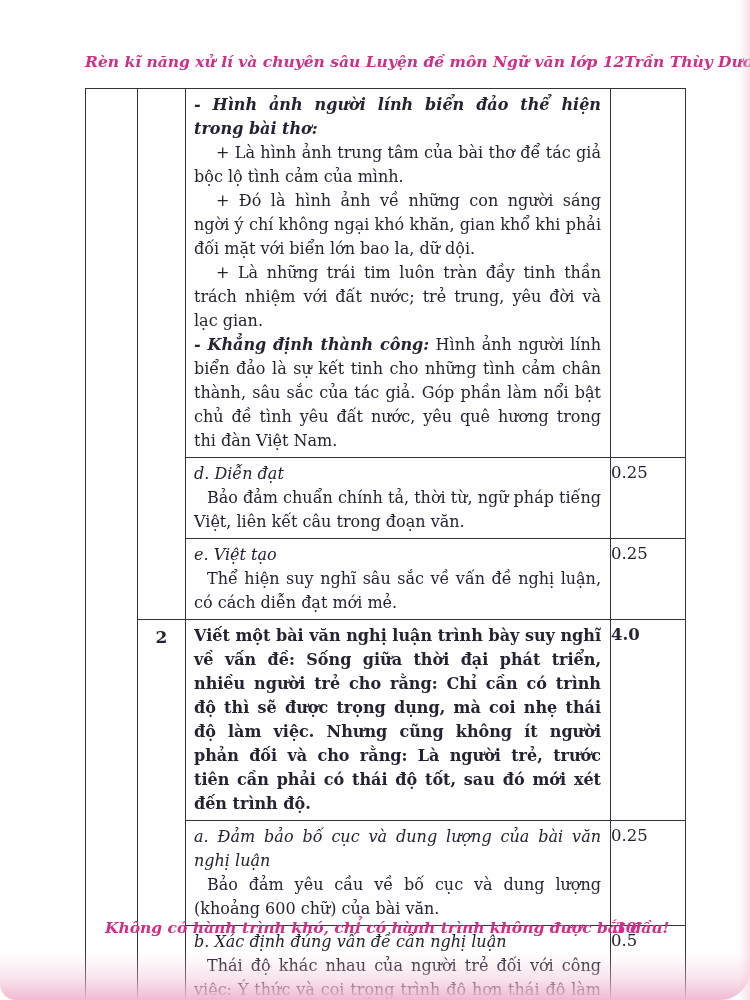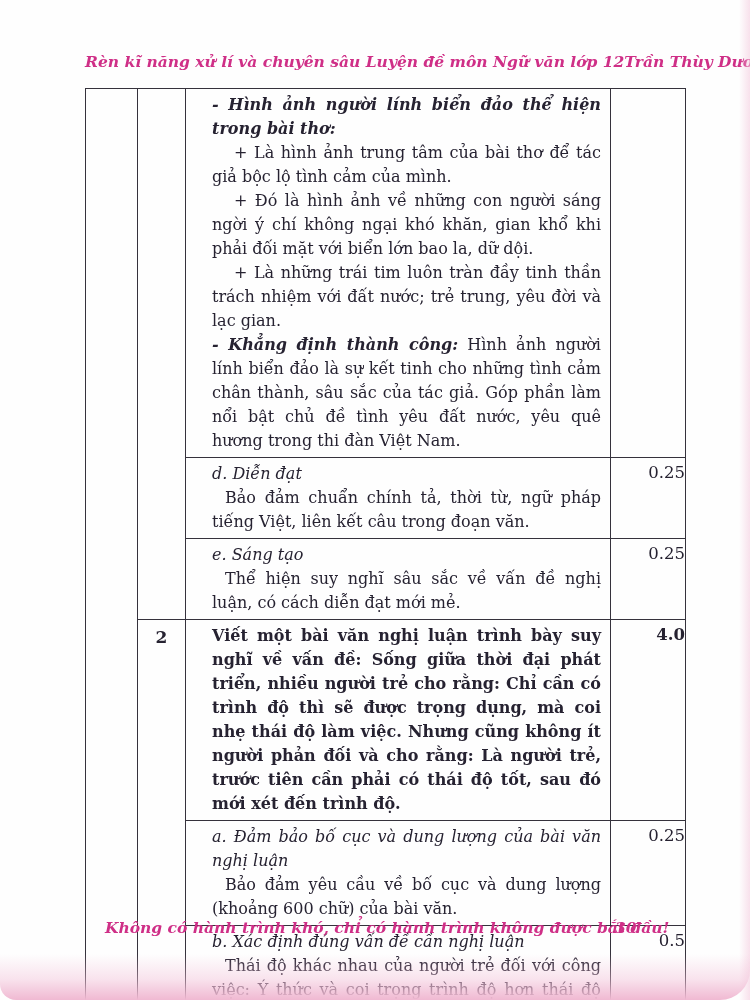--- a/index.html
+++ b/index.html
@@ -48,7 +48,7 @@
   td.num {
     font-size:17px; font-weight:bold; text-align:center; padding-top:7px;
   }
-  .para { text-indent:0;margin-left:18px; }
+  .para { text-indent:0; }
   .para.plus { text-indent:22px; }
   .para.body-indent { text-indent:13px; }
   .bi { font-weight:bold; font-style:italic; }

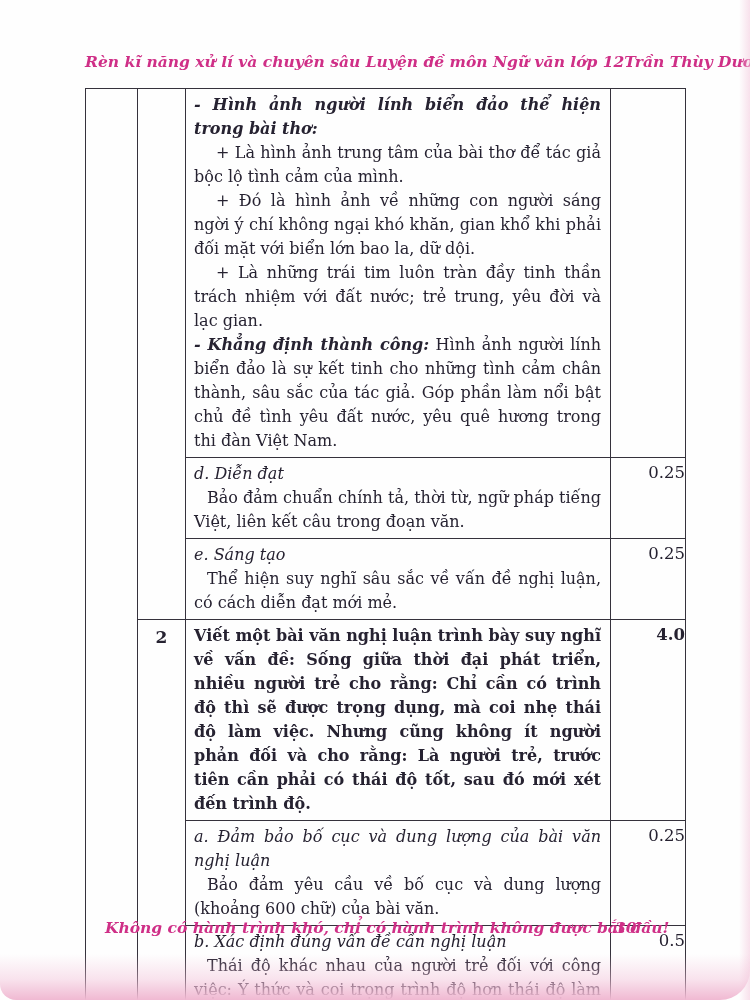--- a/index.html
+++ b/index.html
@@ -42,7 +42,7 @@
     text-align:justify;
   }
   td.score {
-    font-size:16.5px; text-align:right; padding-top:5px;
+    font-size:16.5px; text-align:left; padding-top:5px;
   }
   td.score.bold { font-weight:bold; }
   td.num {

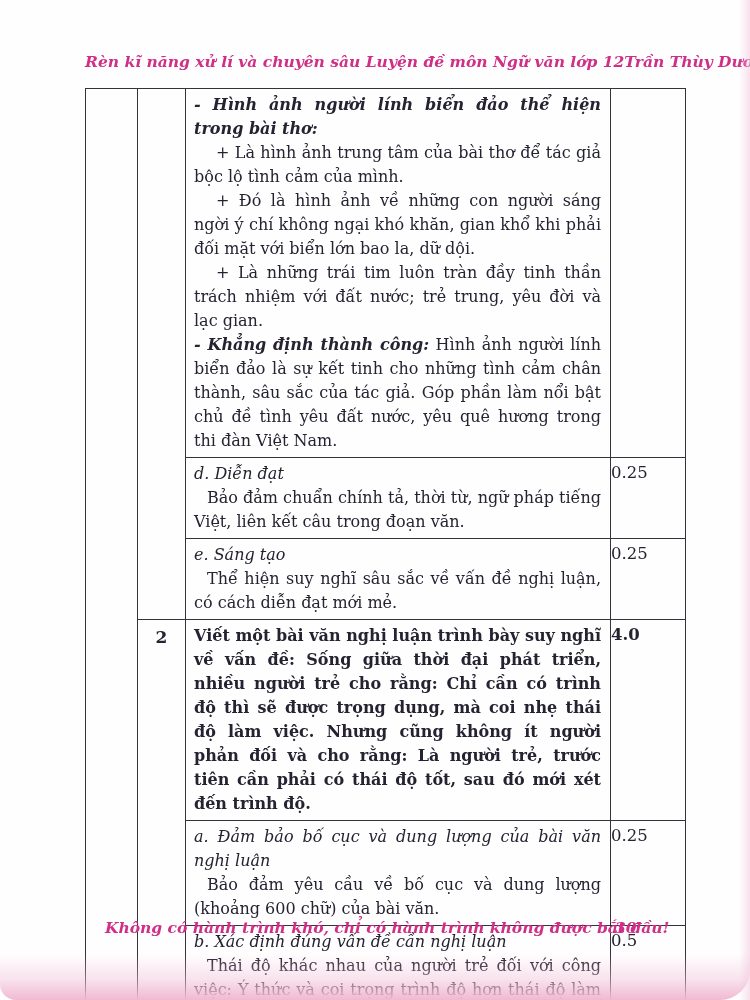--- a/index.html
+++ b/index.html
@@ -120,7 +120,7 @@
 
       <tr>
         <td class="cell content">
-          <p class="para it">e. Sáng tạo</p>
+          <p class="para it">e. Việt tạo</p>
           <p class="para body-indent">Thể hiện suy nghĩ sâu sắc về vấn đề nghị luận, có cách diễn đạt mới mẻ.</p>
         </td>
         <td class="cell score">0.25</td>

